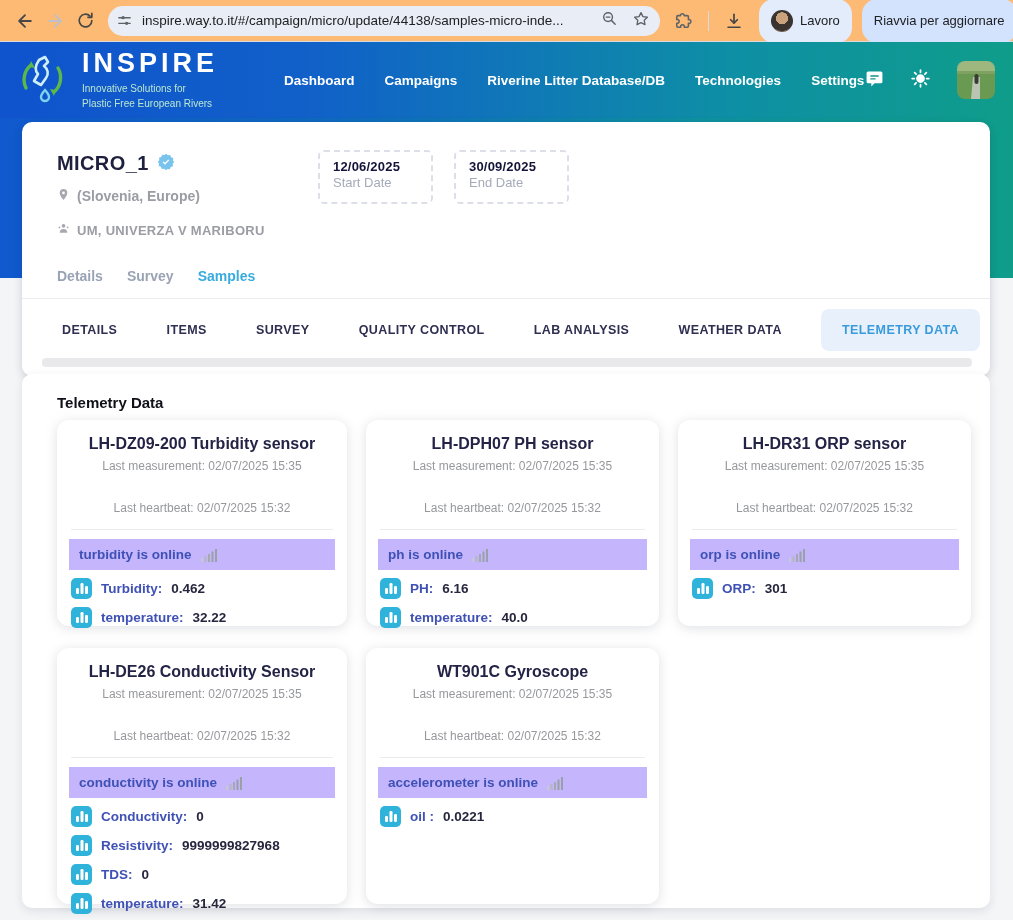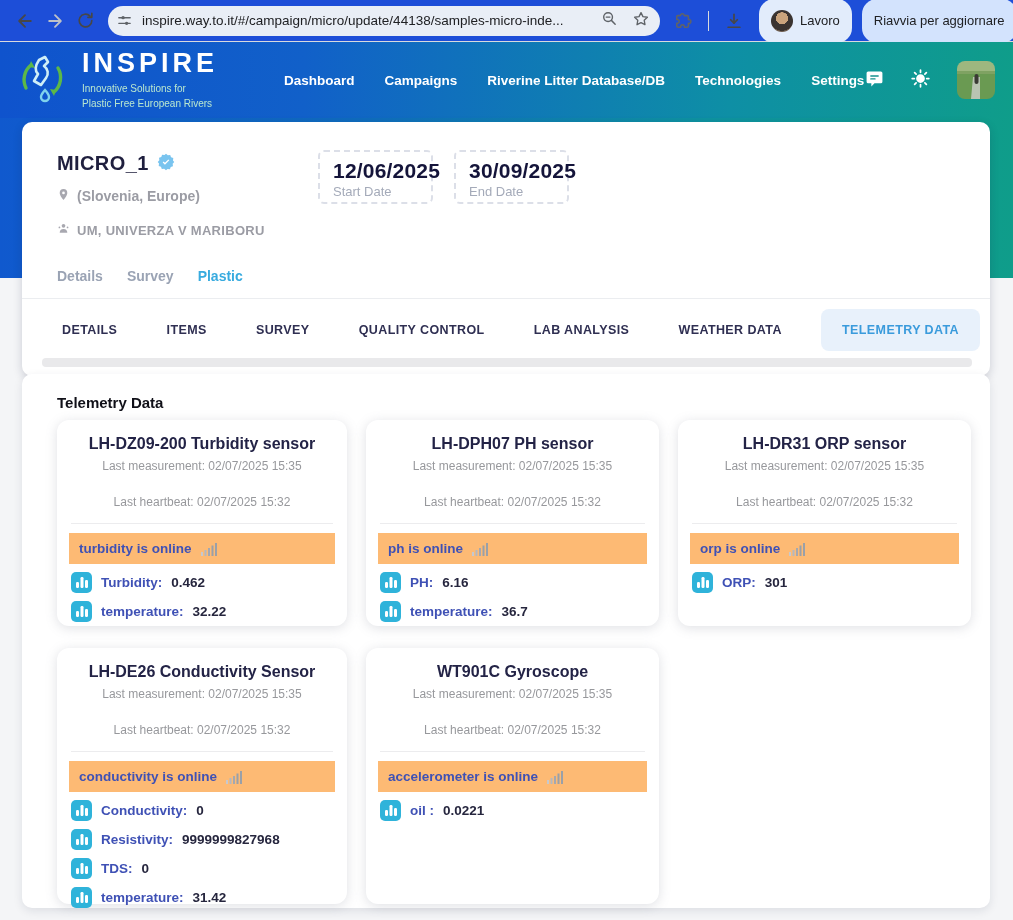--- a/index.html
+++ b/index.html
@@ -8,7 +8,7 @@
   .screen { position:relative; width:1013px; height:920px; overflow:hidden; background:#f4f5f7; }
 
   
-  .browser { position:absolute; top:0; left:0; width:1013px; height:42px; background:#1d4ed8;
+  .browser { position:absolute; top:0; left:0; width:1013px; height:42px; background:#fdba74;
              border-bottom:1px solid #d8dade; display:flex; align-items:center; padding:0 6px 0 10px; }
   .bicon { width:30px; height:30px; display:flex; align-items:center; justify-content:center; border-radius:50%; flex:0 0 auto; }
   .url-pill { display:flex; align-items:center; height:30px; background:#e9eef6; border-radius:15px;

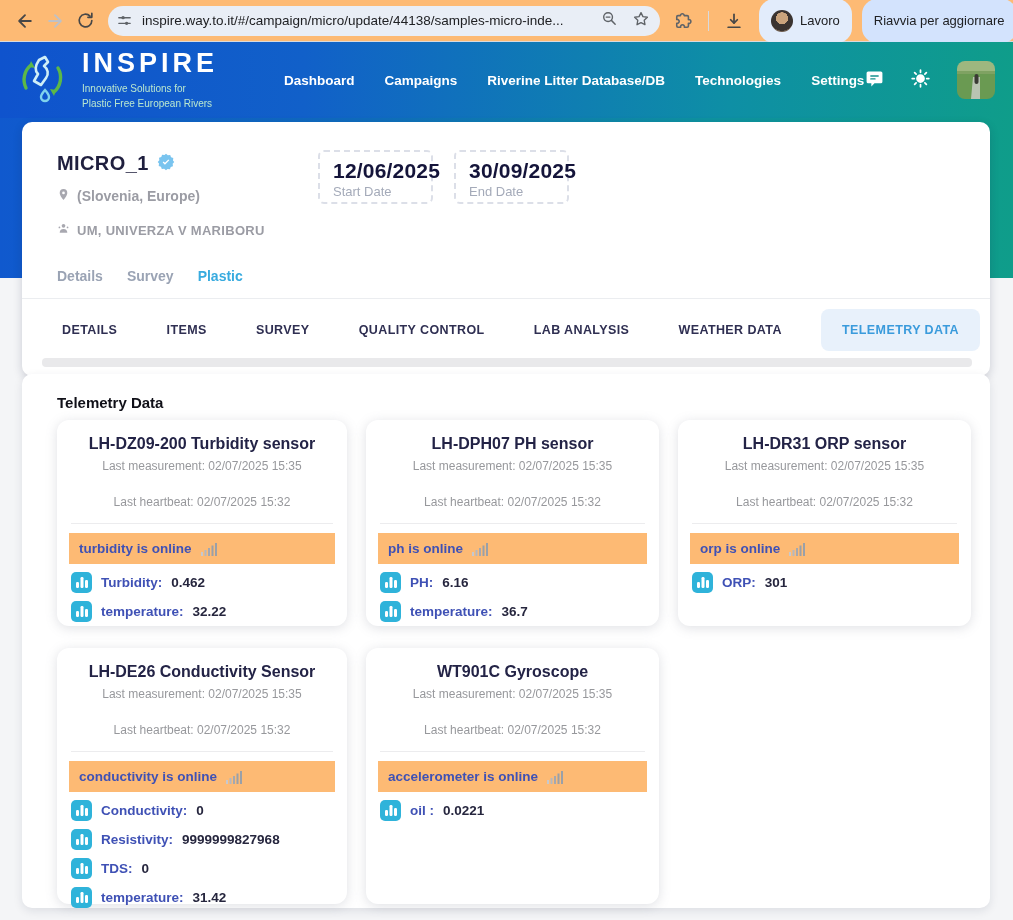--- a/index.html
+++ b/index.html
@@ -54,7 +54,7 @@
               border-radius:6px; padding:7px 0 0 13px; background:#fff; }
   .date-box.start { left:296px; }
   .date-box.end { left:432px; }
-  .date-value { font-size:21px; font-weight:bold; color:#14143a; letter-spacing:.2px; }
+  .date-value { font-size:13px; font-weight:bold; color:#14143a; letter-spacing:.2px; }
   .date-label { font-size:13px; color:#a4aab9; margin-top:1px; }
   .tab-row { position:absolute; left:35px; top:146px; display:flex; gap:24px; }
   .tab { font-size:14px; font-weight:bold; color:#9aa3b4; cursor:pointer; }

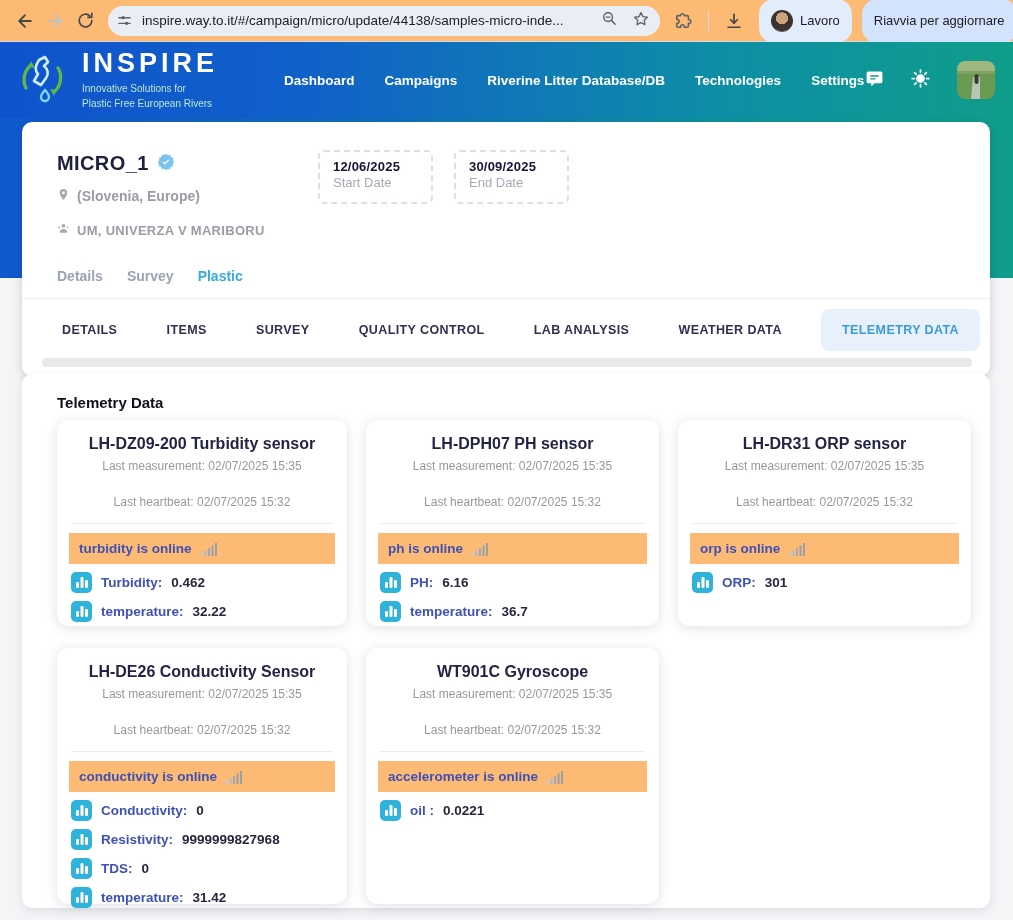--- a/index.html
+++ b/index.html
@@ -261,7 +261,7 @@
     <div class="tab-row">
       <span class="tab">Details</span>
       <span class="tab">Survey</span>
-      <span class="tab active">Plastic</span>
+      <span class="tab active">Samples</span>
     </div>
     <div class="tab-divider"></div>
 

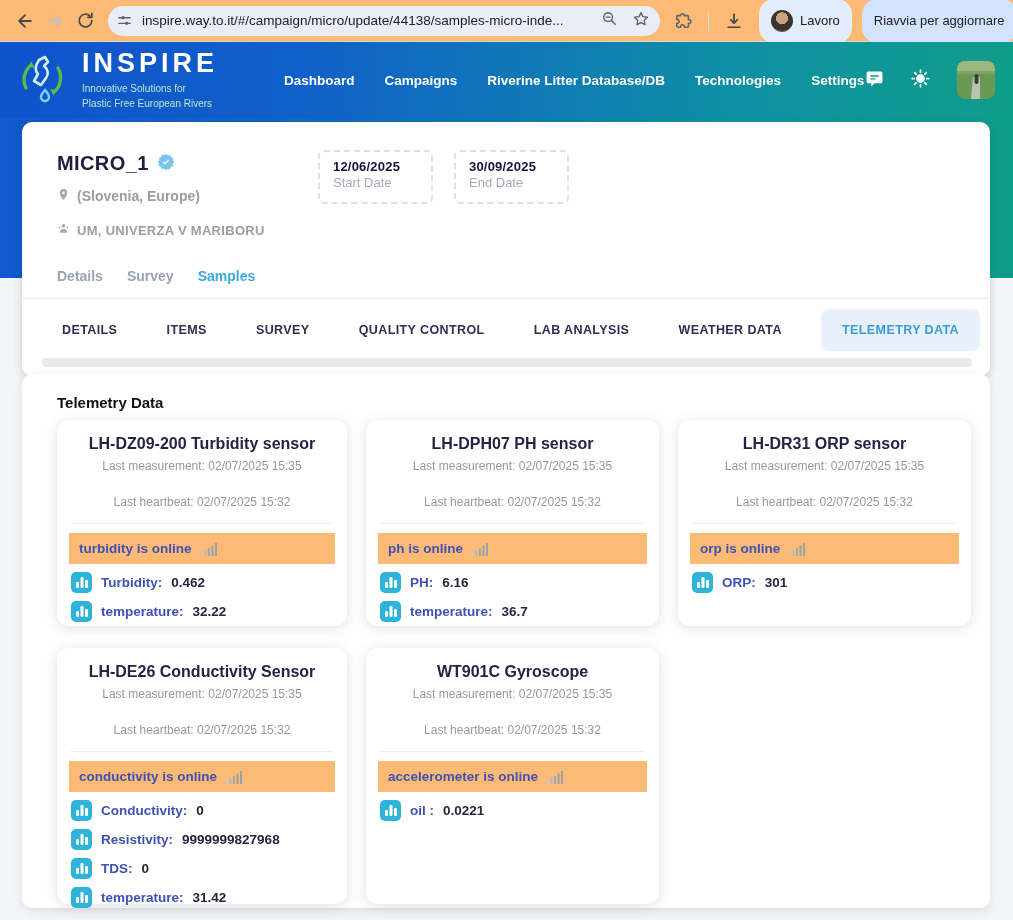--- a/index.html
+++ b/index.html
@@ -78,7 +78,7 @@
   .sensor-card.r2 { height:256px; }
   .sc-title { text-align:center; font-size:16px; font-weight:bold; color:#232346; }
   .sc-meta { text-align:center; font-size:12px; color:#97989c; margin-top:6px; }
-  .sc-meta.hb { margin-top:22px; }
+  .sc-meta.hb { margin-top:28px; }
   .sc-divider { border-top:1px solid #ececee; margin:14px 2px 0 2px; }
   .sc-status { margin-top:9px; background:#fdba74; padding:8px 10px; display:flex; align-items:center; gap:9px; }
   .sc-status-text { font-size:13.5px; font-weight:bold; color:#3f51b5; }

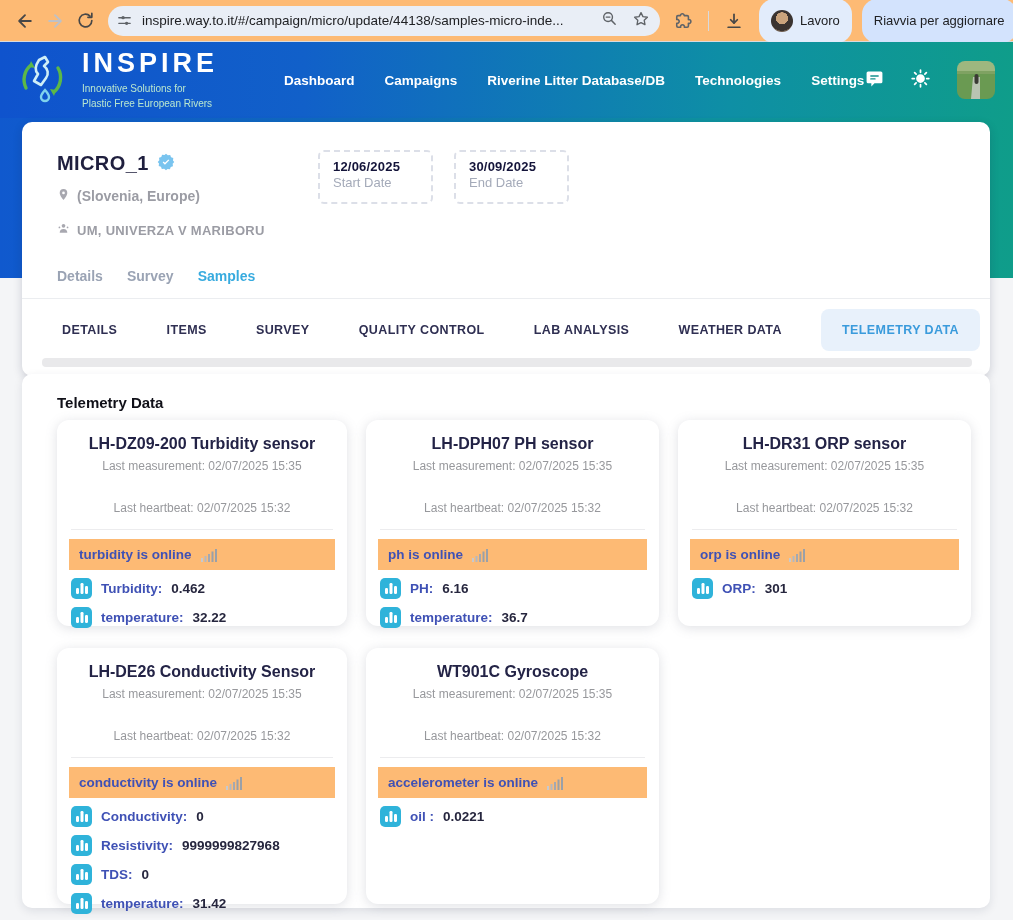--- a/index.html
+++ b/index.html
@@ -80,7 +80,7 @@
   .sc-meta { text-align:center; font-size:12px; color:#97989c; margin-top:6px; }
   .sc-meta.hb { margin-top:28px; }
   .sc-divider { border-top:1px solid #ececee; margin:14px 2px 0 2px; }
-  .sc-status { margin-top:9px; background:#fdba74; padding:8px 10px; display:flex; align-items:center; gap:9px; }
+  .sc-status { margin-top:9px; background:#c4b5fd; padding:8px 10px; display:flex; align-items:center; gap:9px; }
   .sc-status-text { font-size:13.5px; font-weight:bold; color:#3f51b5; }
   .sc-metric { display:flex; align-items:center; gap:9px; margin:8px 0 0 2px; }
   .metric-icon { width:21px; height:21px; border-radius:5px; background:#2fb3da;

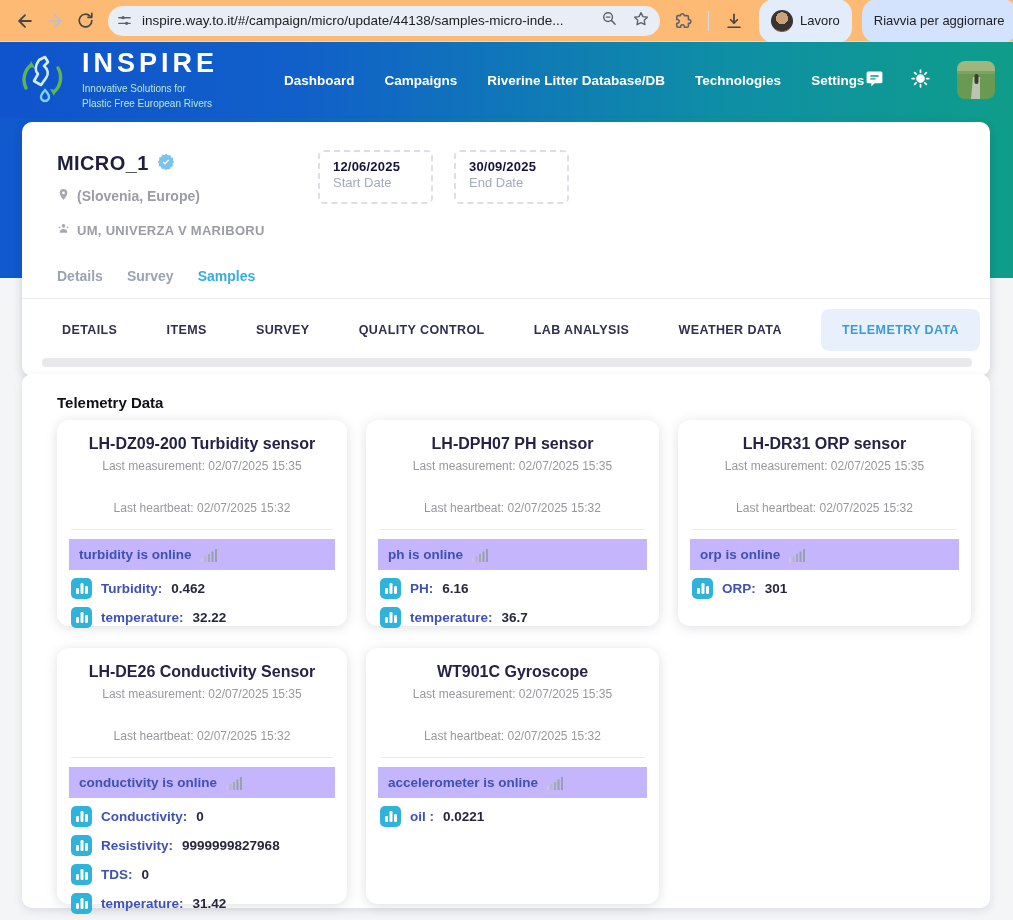--- a/index.html
+++ b/index.html
@@ -356,7 +356,7 @@
               </svg>
             </span>
           <span class="metric-label">temperature:</span>
-          <span class="metric-value">36.7</span>
+          <span class="metric-value">40.0</span>
         </div>
       </div>
 

